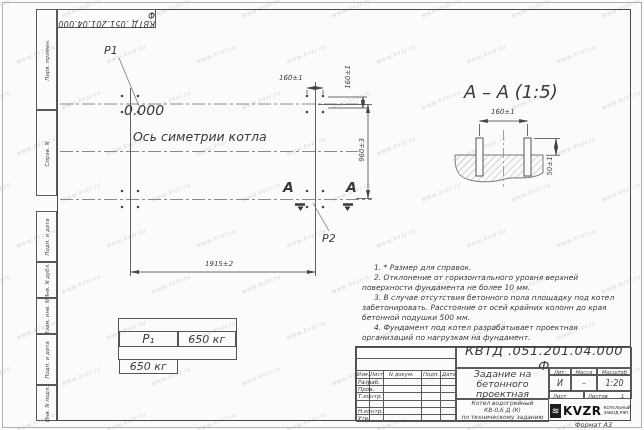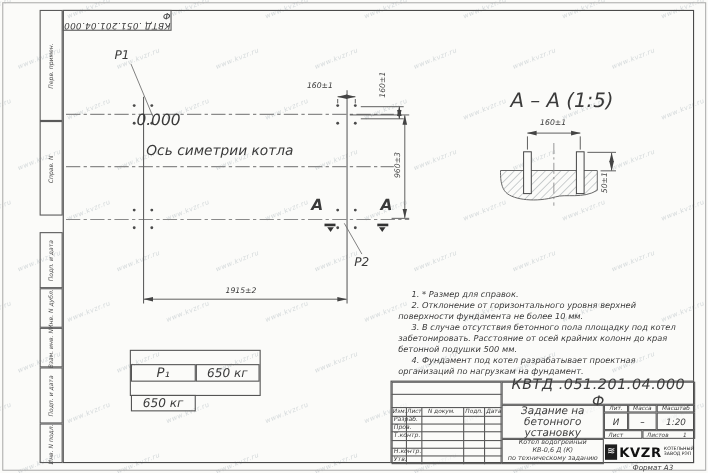--- a/index.html
+++ b/index.html
@@ -288,7 +288,7 @@
     <div class="cell ctr" style="left:100px;top:21px;width:93px;height:31px;flex-direction:column;">
       <span style="font-size:9.5px;font-style:italic;line-height:10px;">Задание на</span>
       <span style="font-size:9.5px;font-style:italic;line-height:10px;">бетонного</span>
-      <span style="font-size:9.5px;font-style:italic;line-height:10px;">установку</span>
+      <span style="font-size:9.5px;font-style:italic;line-height:10px;">проектная</span>
     </div>
 
     <div class="cell ctr" style="left:100px;top:52px;width:93px;height:23px;flex-direction:column;">

